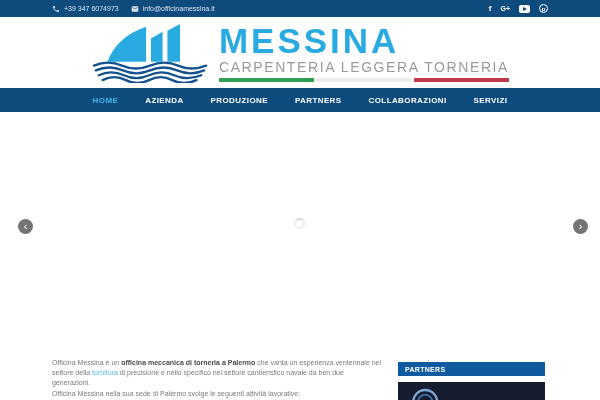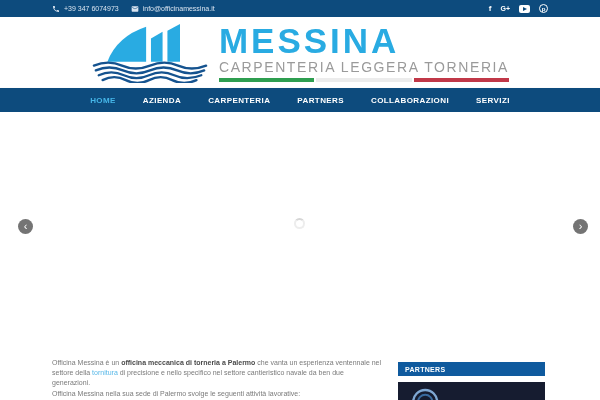--- a/index.html
+++ b/index.html
@@ -132,7 +132,7 @@
 <div class="nav">
   <a class="active">HOME</a>
   <a>AZIENDA</a>
-  <a>CARPENTERIA</a>
+  <a>PRODUZIONE</a>
   <a>PARTNERS</a>
   <a>COLLABORAZIONI</a>
   <a>SERVIZI</a>

